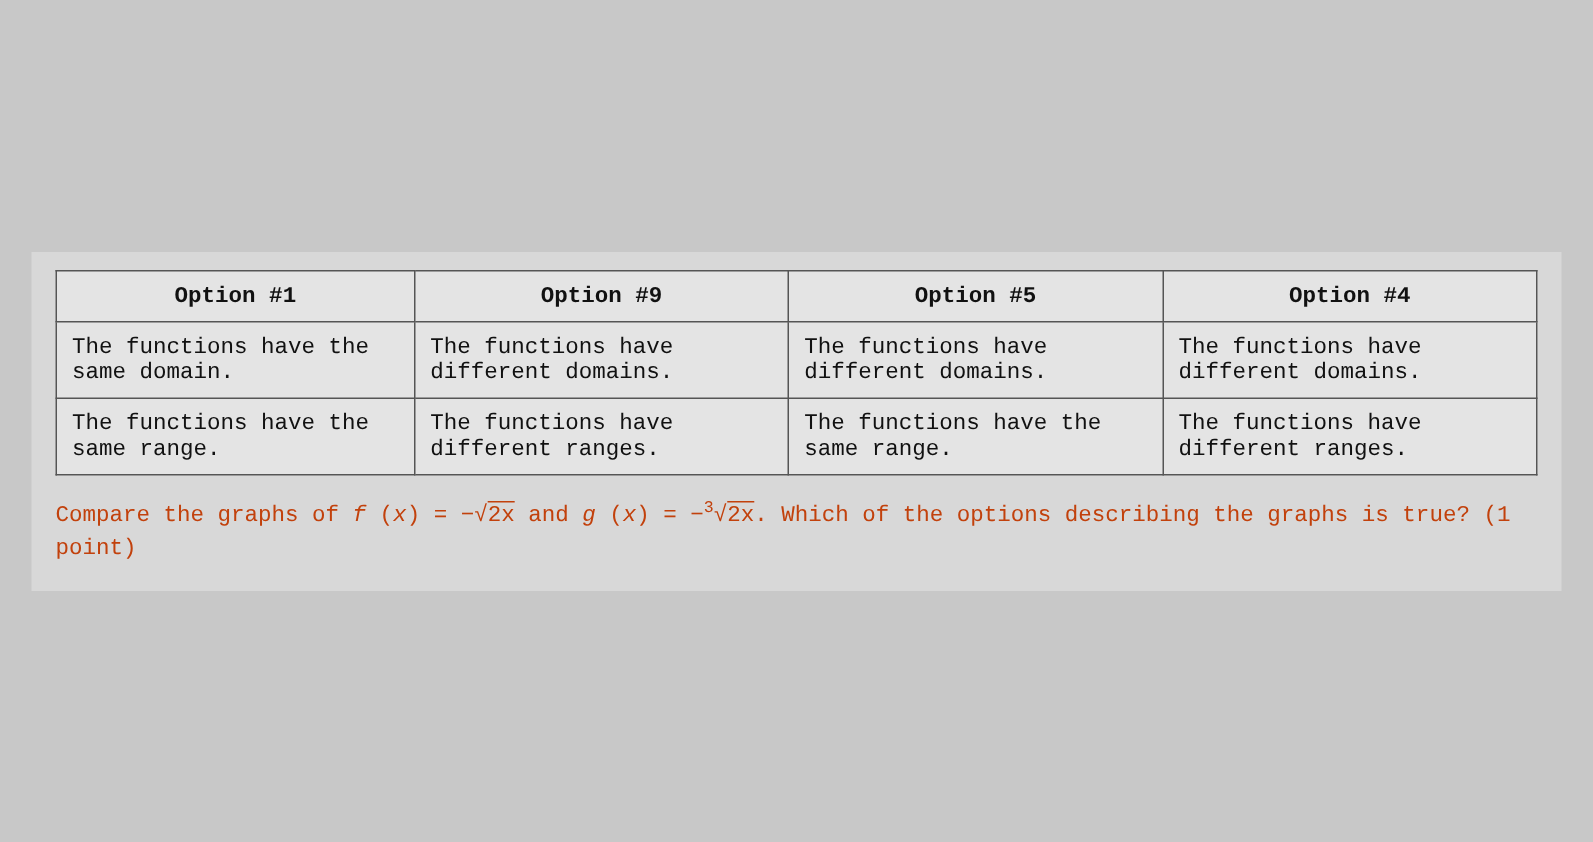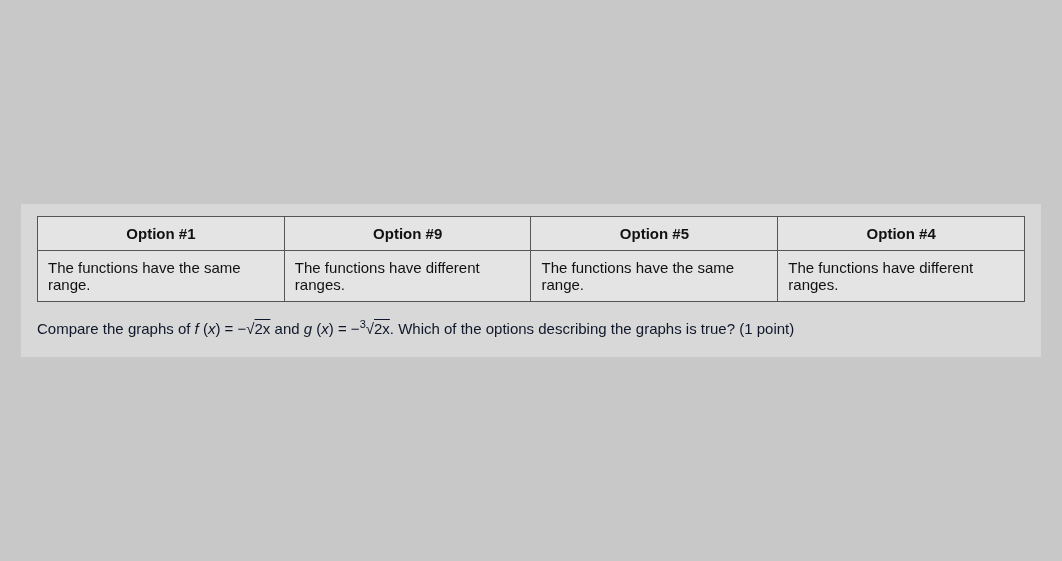--- a/index.html
+++ b/index.html
@@ -23,6 +23,7 @@
       background: #d8d8d8;
       padding: 12px 16px 16px 16px;
       width: 1020px;
+      font-family: Liberation Mono, monospace;
     }
 
     table {

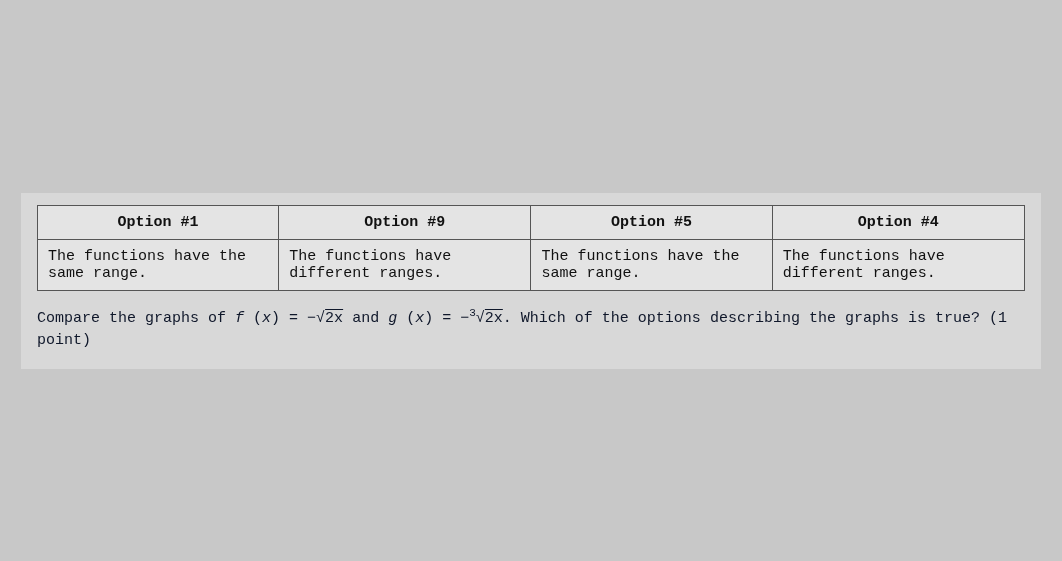--- a/index.html
+++ b/index.html
@@ -73,6 +73,12 @@
     </thead>
     <tbody>
       <tr>
+        <td>The functions have the same domain.</td>
+        <td>The functions have different domains.</td>
+        <td>The functions have different domains.</td>
+        <td>The functions have different domains.</td>
+      </tr>
+      <tr>
         <td>The functions have the same range.</td>
         <td>The functions have different ranges.</td>
         <td>The functions have the same range.</td>

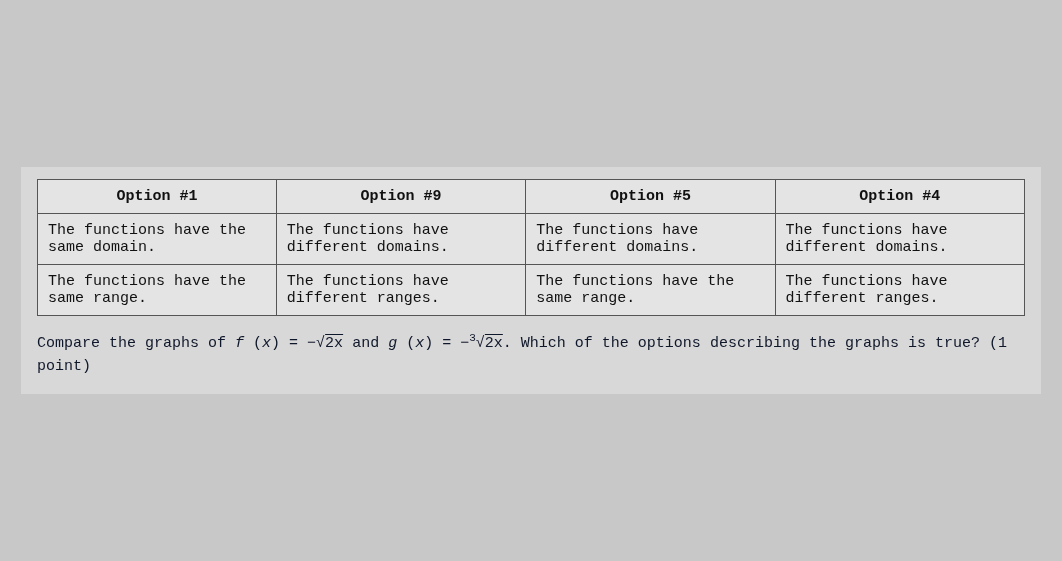--- a/index.html
+++ b/index.html
@@ -50,7 +50,7 @@
 
     .footer-text {
       font-size: 15px;
-      color: #0f172a;
+      color: #c2410c;
       line-height: 1.5;
     }
 

